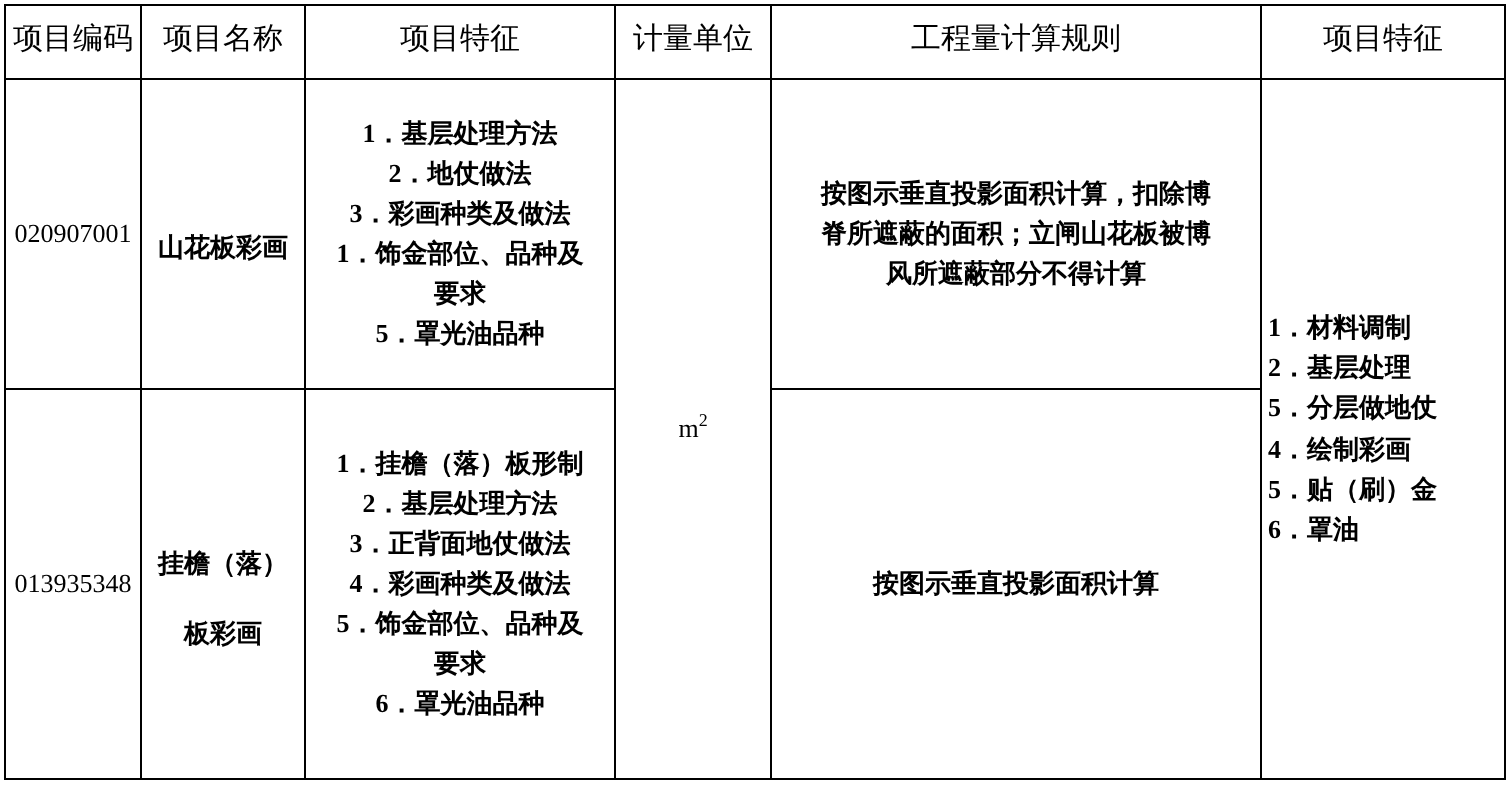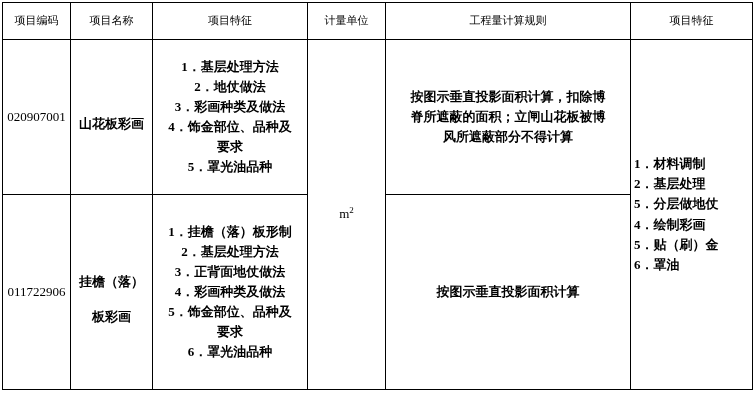--- a/index.html
+++ b/index.html
@@ -45,7 +45,7 @@
   }
   table.spec thead th {
     height: 32px;
-    font-size: 11px;
+    font-size: 15px;
   }
   .cell-lines {
     display: block;

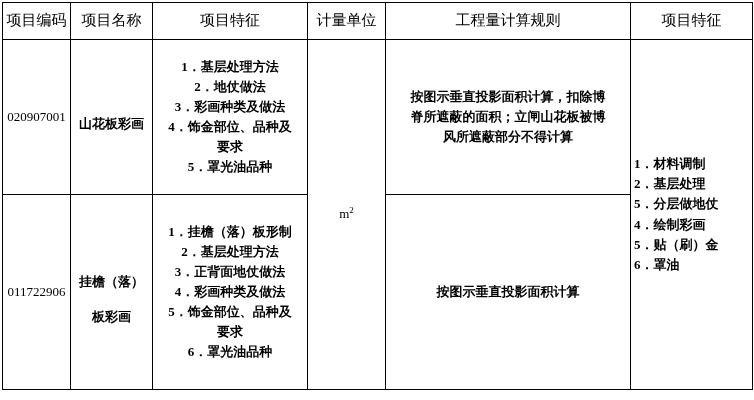--- a/index.html
+++ b/index.html
@@ -113,7 +113,7 @@
             <span class="ln">1．基层处理方法</span>
             <span class="ln">2．地仗做法</span>
             <span class="ln">3．彩画种类及做法</span>
-            <span class="ln">4．饰金部位、品种及</span>
+            <span class="ln">1．饰金部位、品种及</span>
             <span class="ln">要求</span>
             <span class="ln">5．罩光油品种</span>
           </span>

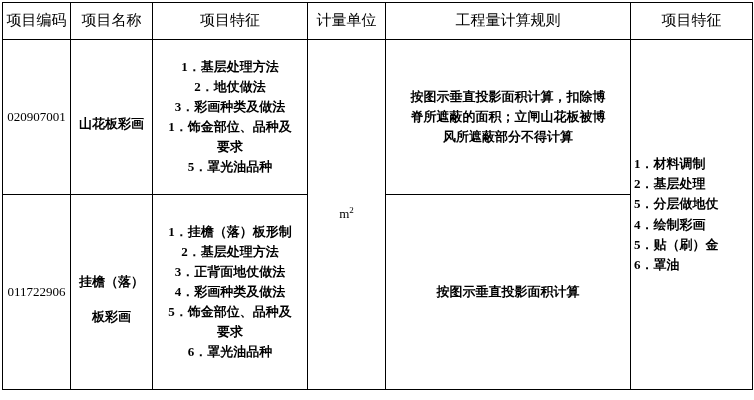--- a/index.html
+++ b/index.html
@@ -140,7 +140,7 @@
         </td>
       </tr>
       <tr class="row-b">
-        <td class="code-cell">011722906</td>
+        <td class="code-cell">013935348</td>
         <td class="name-cell">
           <span class="cell-lines">
             <span class="ln">挂檐（落）</span>

